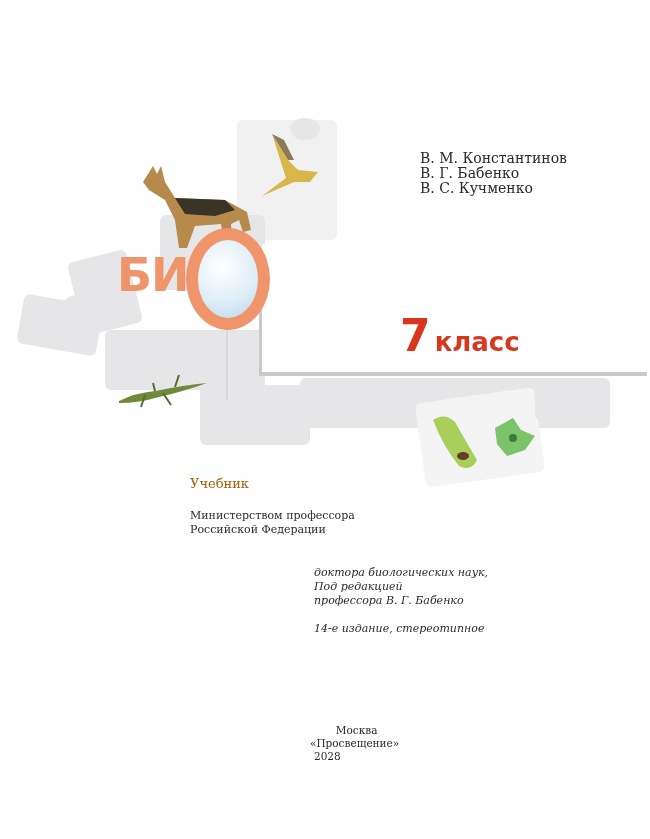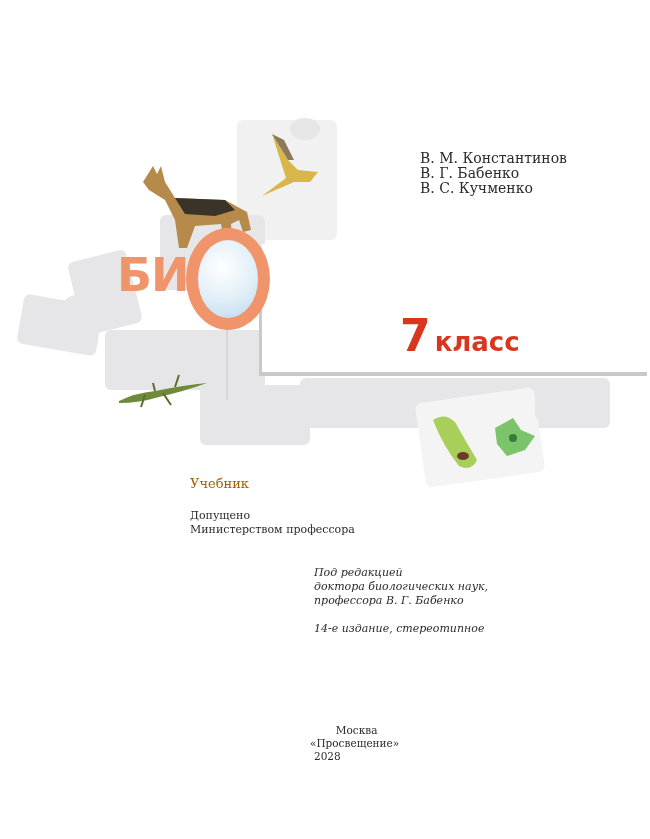--- a/index.html
+++ b/index.html
@@ -91,7 +91,6 @@
 <div class="abs" style="left:190px;top:476px;font-size:13px;color:#a16207;">Учебник</div>
 
 <div class="abs block" style="left:190px;top:509px;">
-  <div>Допущено</div>
   <div>Министерством профессора</div>
 </div>
 

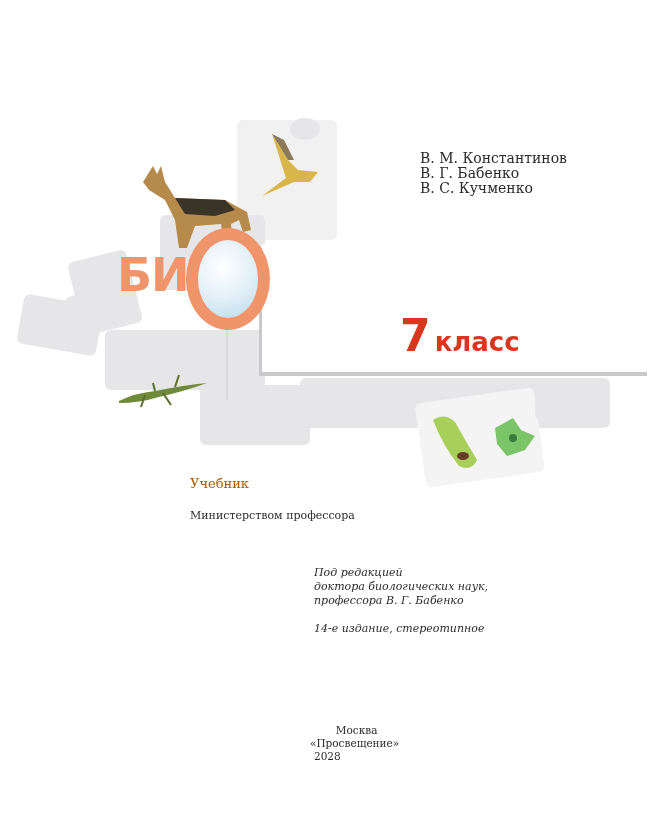--- a/index.html
+++ b/index.html
@@ -92,6 +92,7 @@
 
 <div class="abs block" style="left:190px;top:509px;">
   <div>Министерством профессора</div>
+  <div>Российской Федерации</div>
 </div>
 
 <div class="abs block italic" style="left:314px;top:566px;">

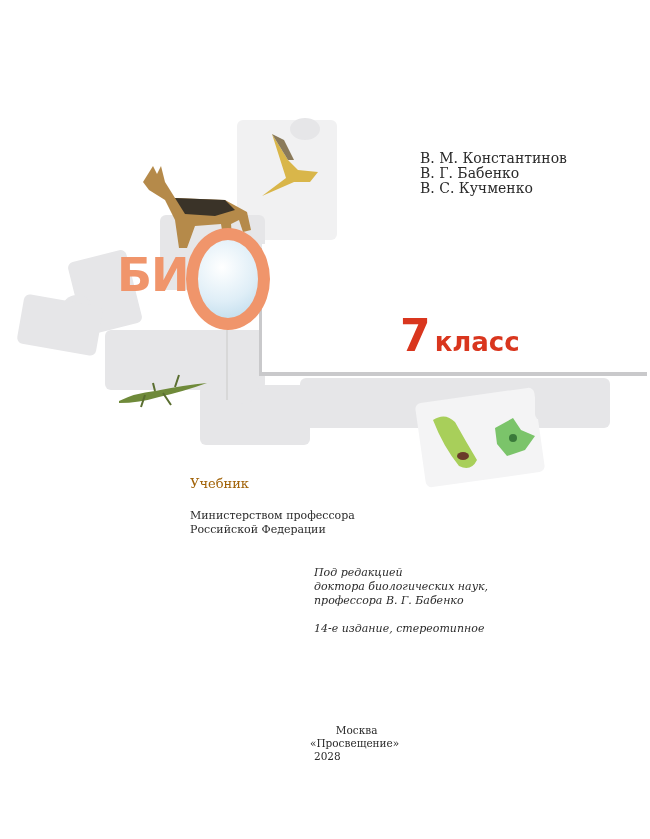--- a/index.html
+++ b/index.html
@@ -96,8 +96,8 @@
 </div>
 
 <div class="abs block italic" style="left:314px;top:566px;">
+  <div>доктора биологических наук,</div>
   <div>Под редакцией</div>
-  <div>доктора биологических наук,</div>
   <div>профессора В. Г. Бабенко</div>
 </div>
 

